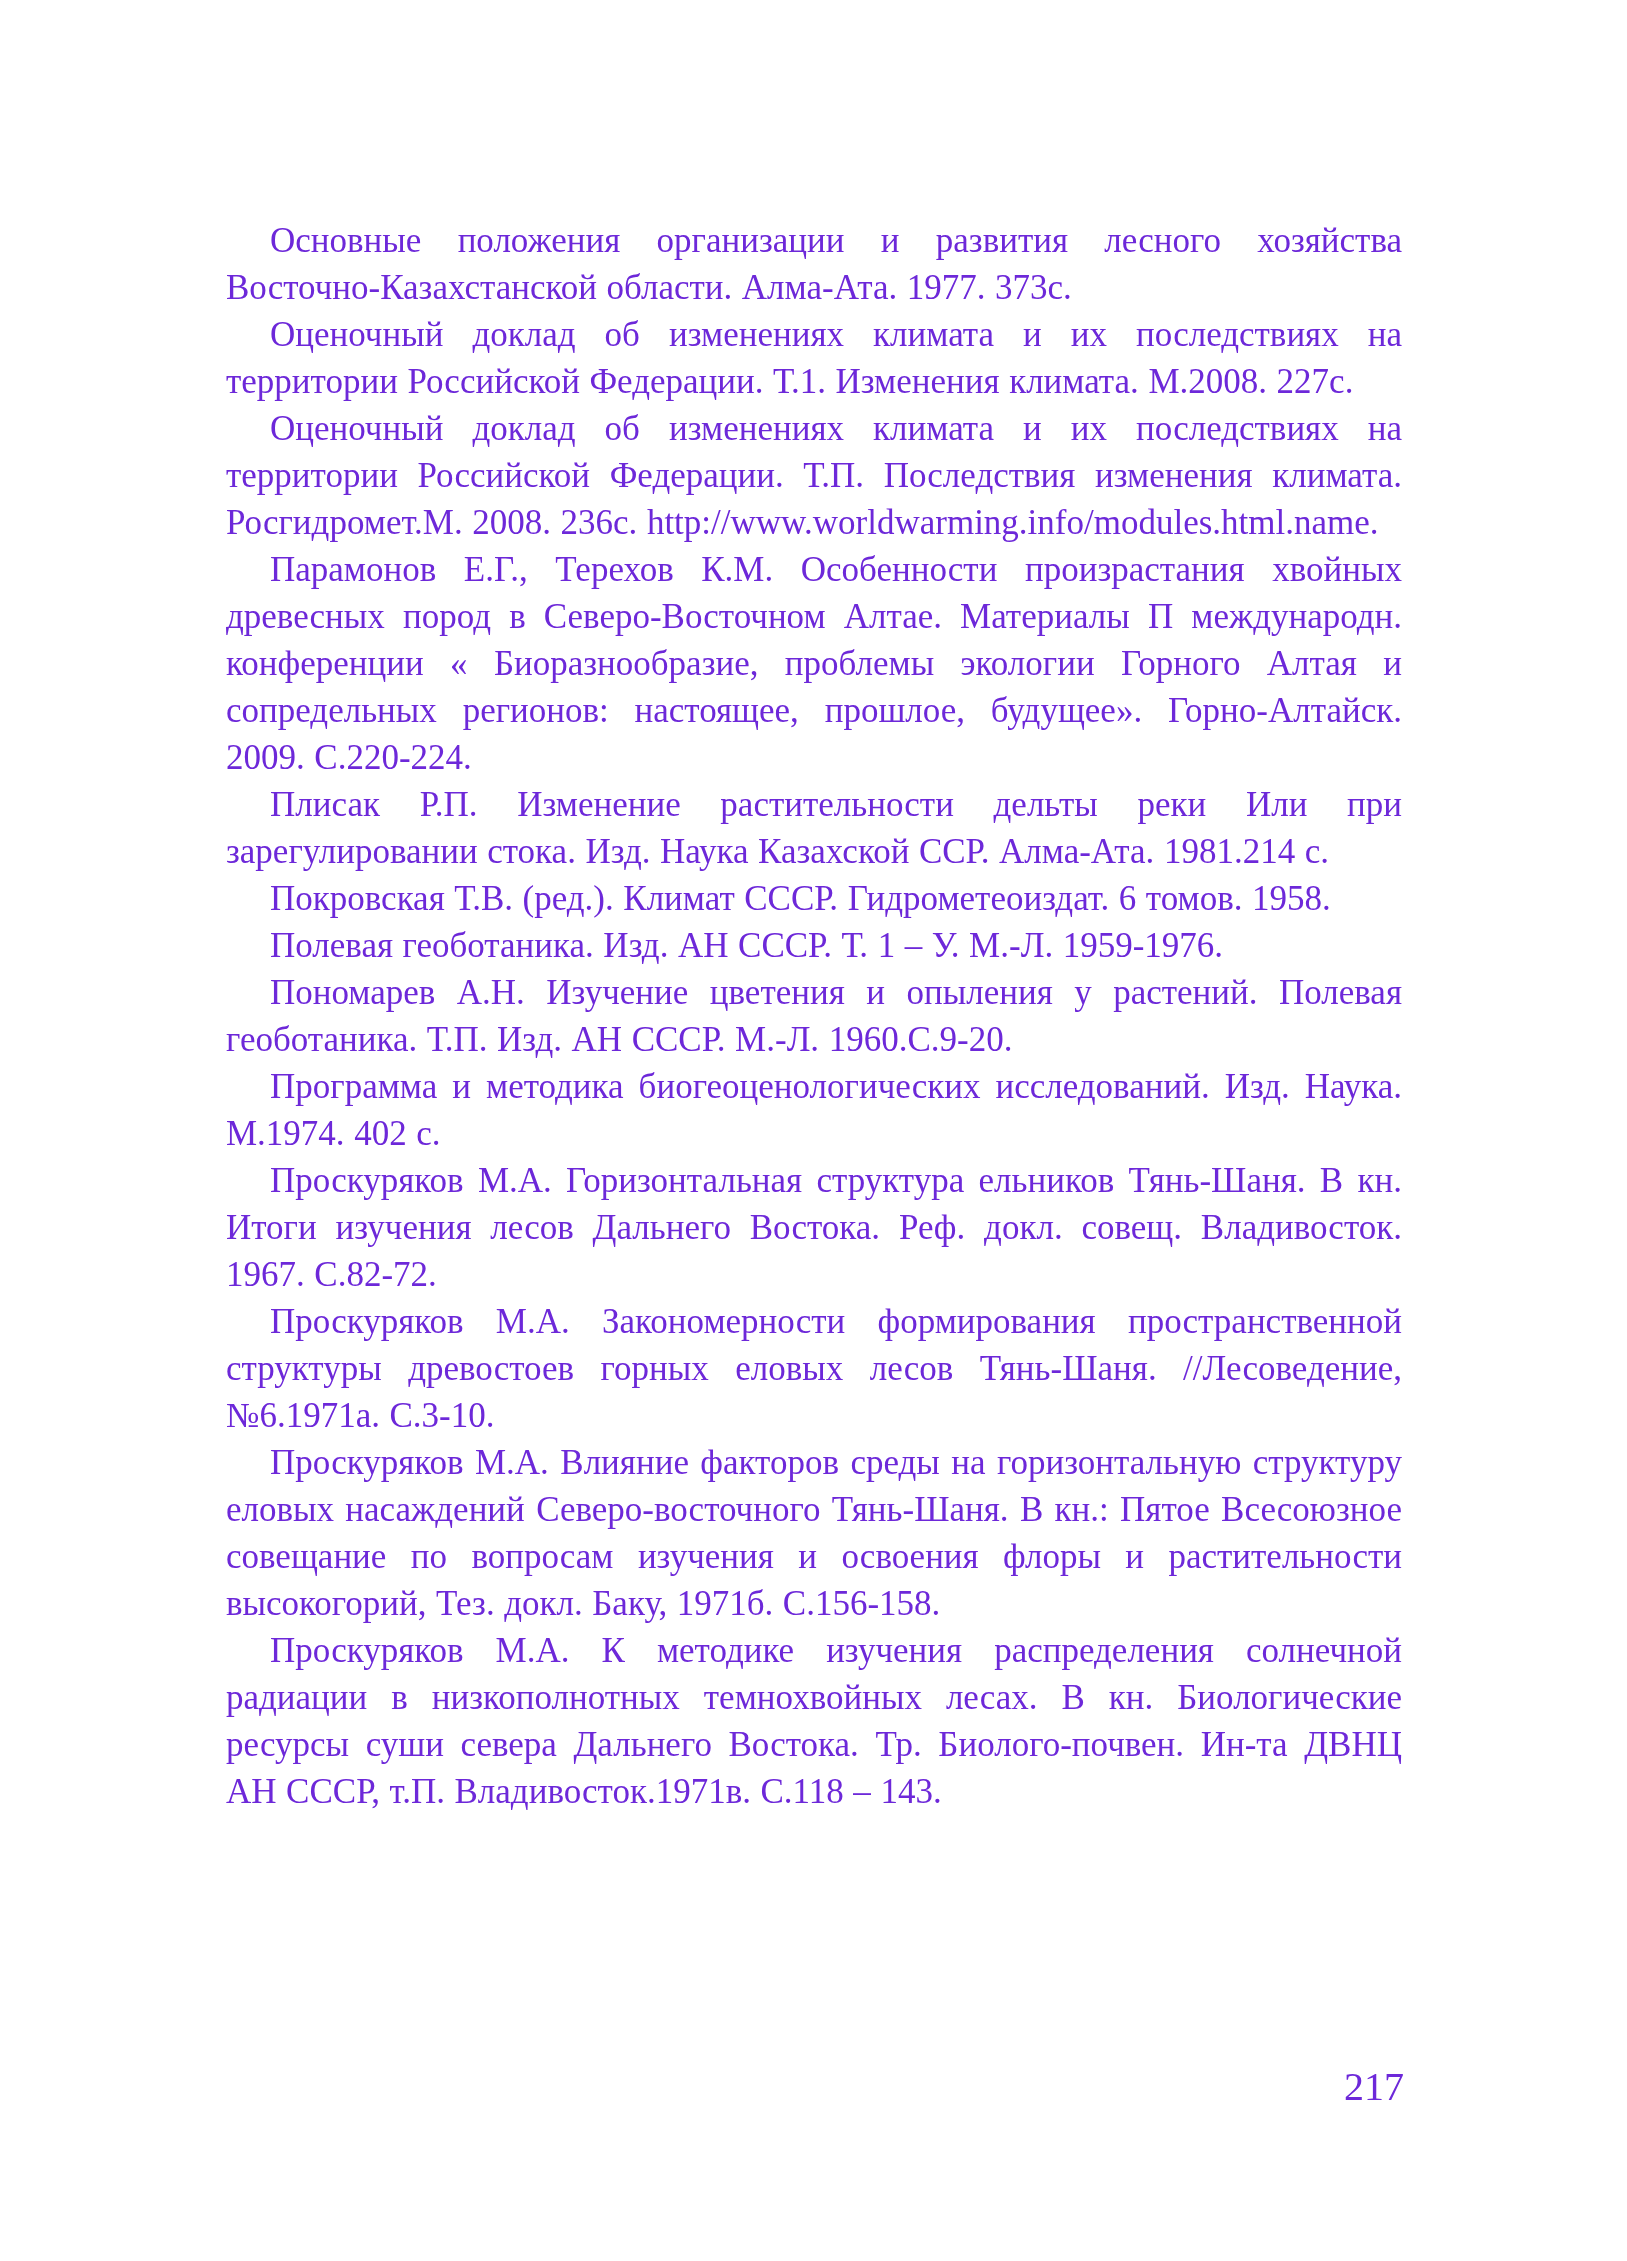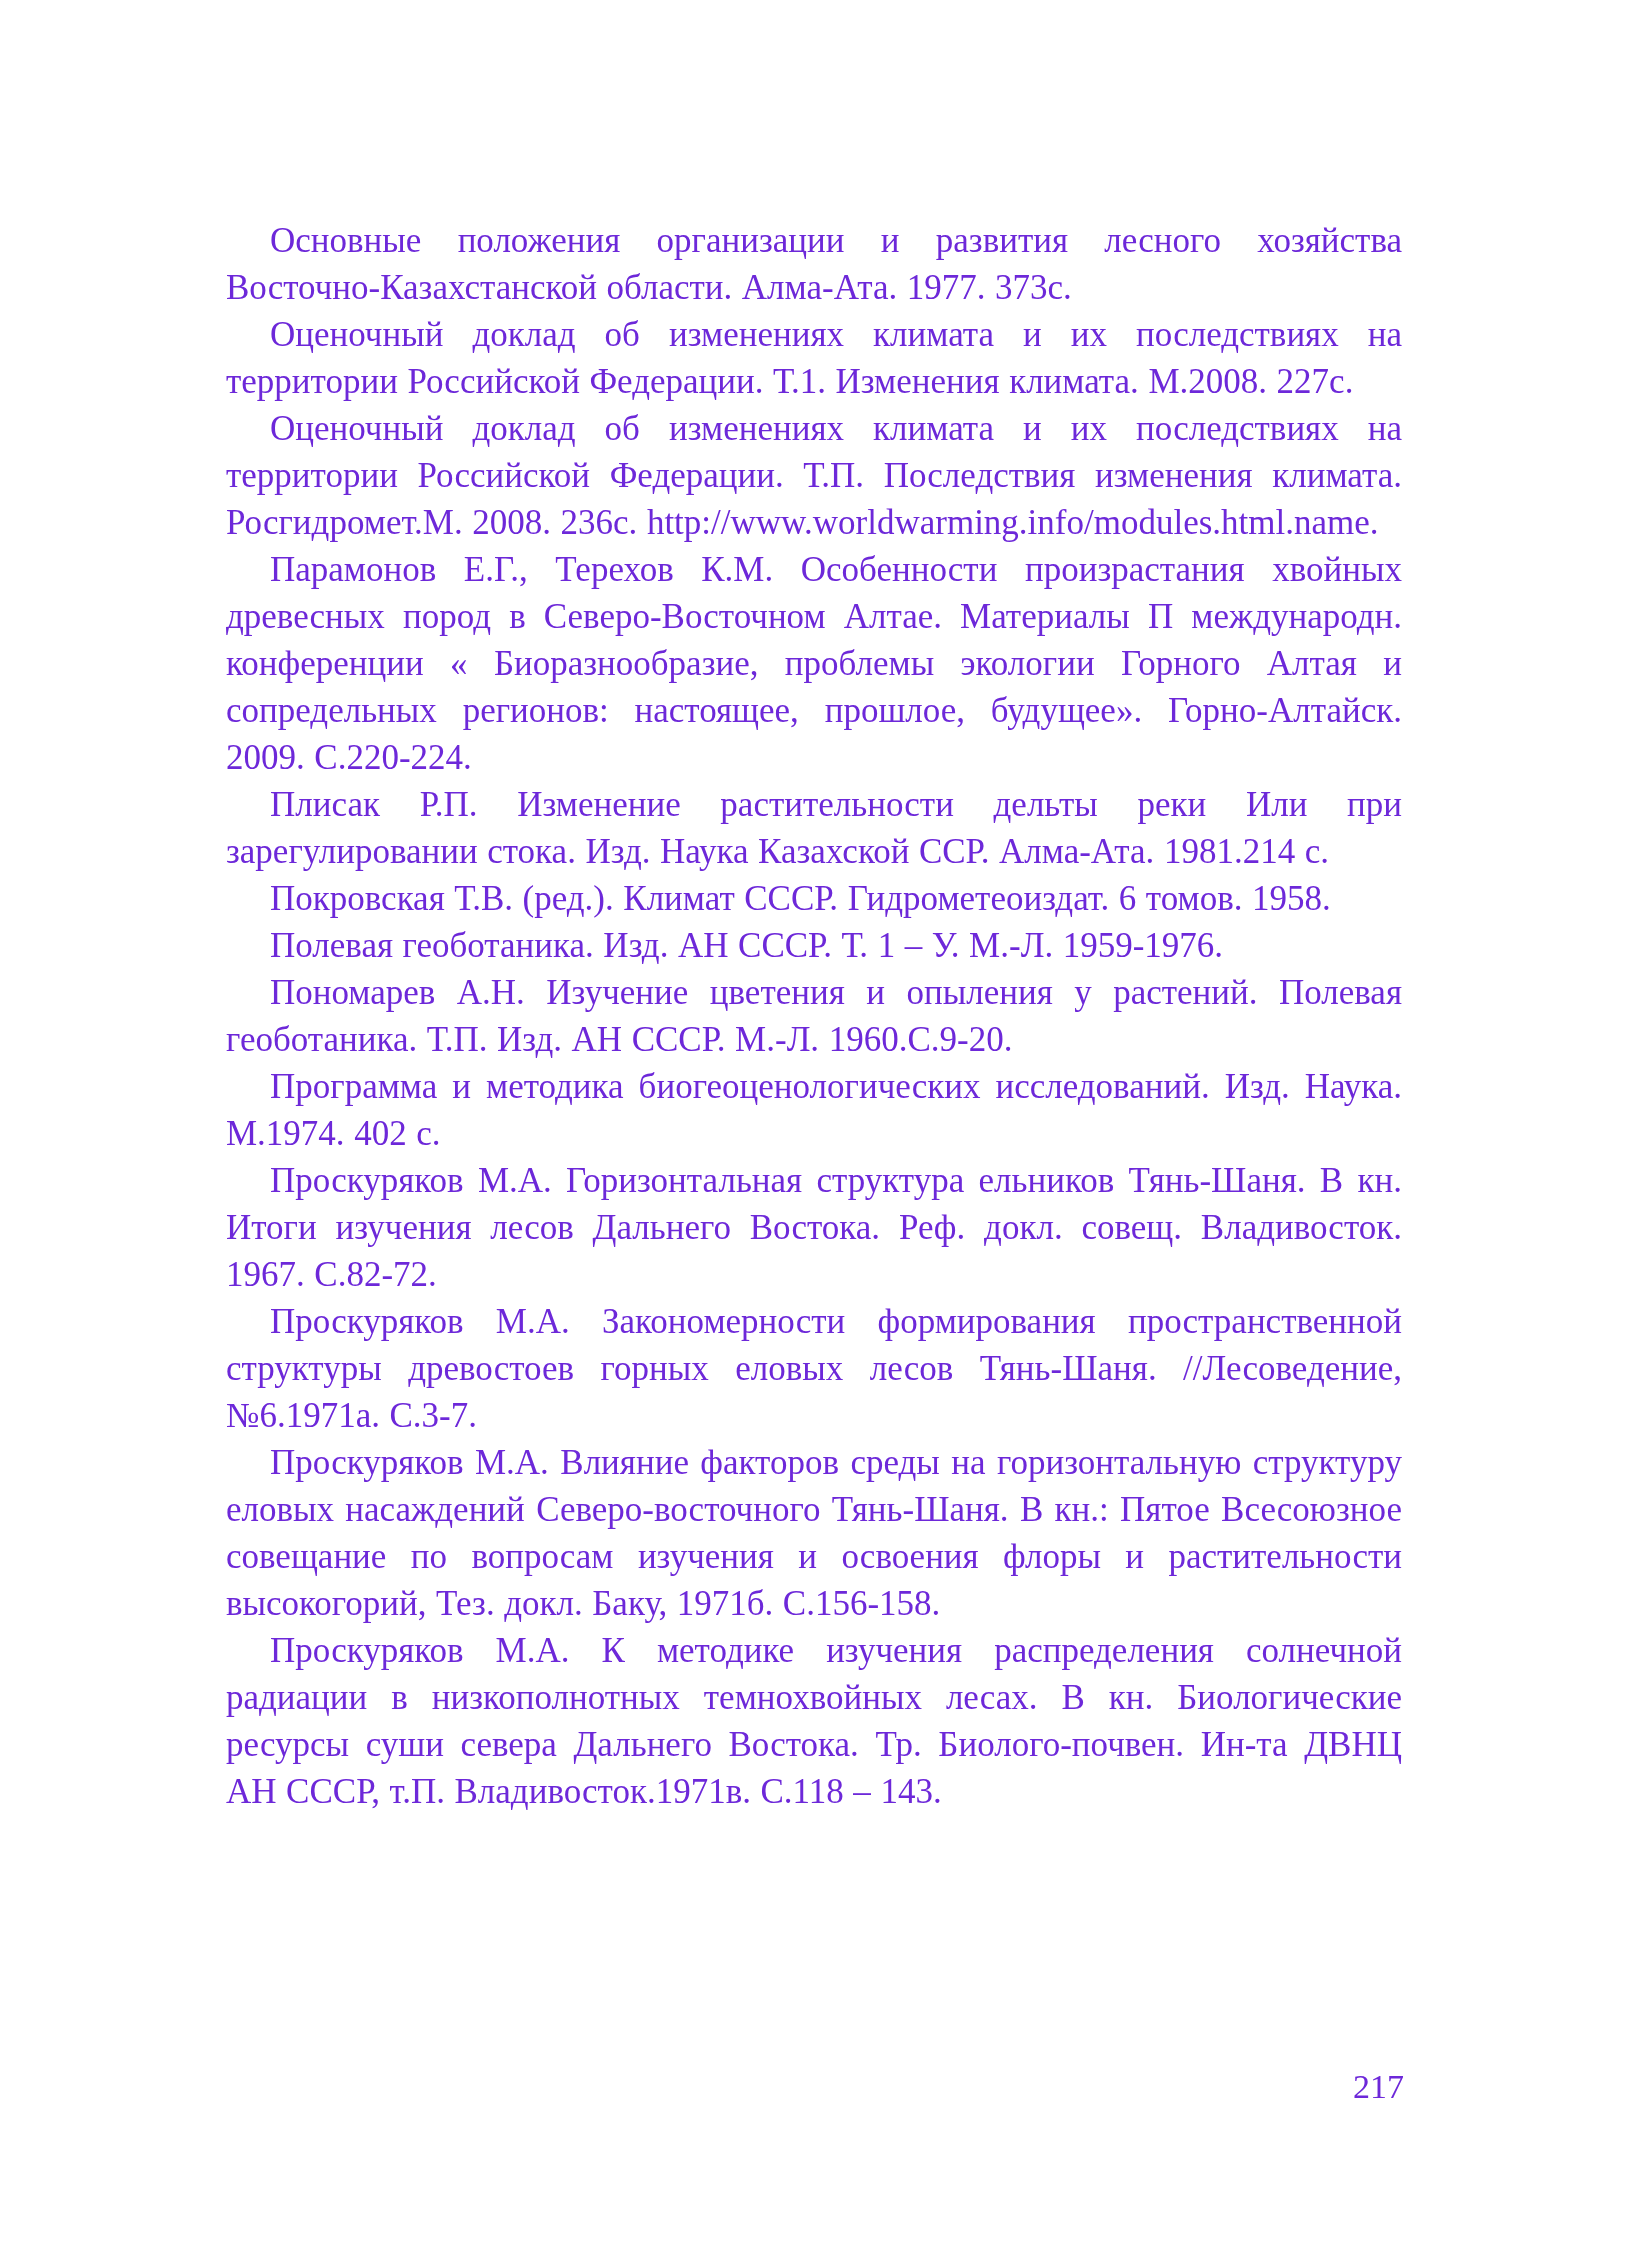--- a/index.html
+++ b/index.html
@@ -57,7 +57,7 @@
     <p>Пономарев А.Н. Изучение цветения и опыления у растений. Полевая геоботаника. Т.П. Изд. АН СССР. М.-Л. 1960.С.9-20.</p>
     <p>Программа и методика биогеоценологических исследований. Изд. Наука. М.1974. 402 с.</p>
     <p>Проскуряков М.А. Горизонтальная структура ельников Тянь-Шаня. В кн. Итоги изучения лесов Дальнего Востока. Реф. докл. совещ. Владивосток. 1967. С.82-72.</p>
-    <p>Проскуряков М.А. Закономерности формирования пространственной структуры древостоев горных еловых лесов Тянь-Шаня. //Лесоведение, №6.1971а. С.3-7.</p>
+    <p>Проскуряков М.А. Закономерности формирования пространственной структуры древостоев горных еловых лесов Тянь-Шаня. //Лесоведение, №6.1971а. С.3-10.</p>
     <p>Проскуряков М.А. Влияние факторов среды на горизонтальную структуру еловых насаждений Северо-восточного Тянь-Шаня. В кн.: Пятое Всесоюзное совещание по вопросам изучения и освоения флоры и растительности высокогорий, Тез. докл. Баку, 1971б. С.156-158.</p>
     <p>Проскуряков М.А. К методике изучения распределения солнечной радиации в низкополнотных темнохвойных лесах. В кн. Биологические ресурсы суши севера Дальнего Востока. Тр. Биолого-почвен. Ин-та ДВНЦ АН СССР, т.П. Владивосток.1971в. С.118 – 143.</p>
   </div>

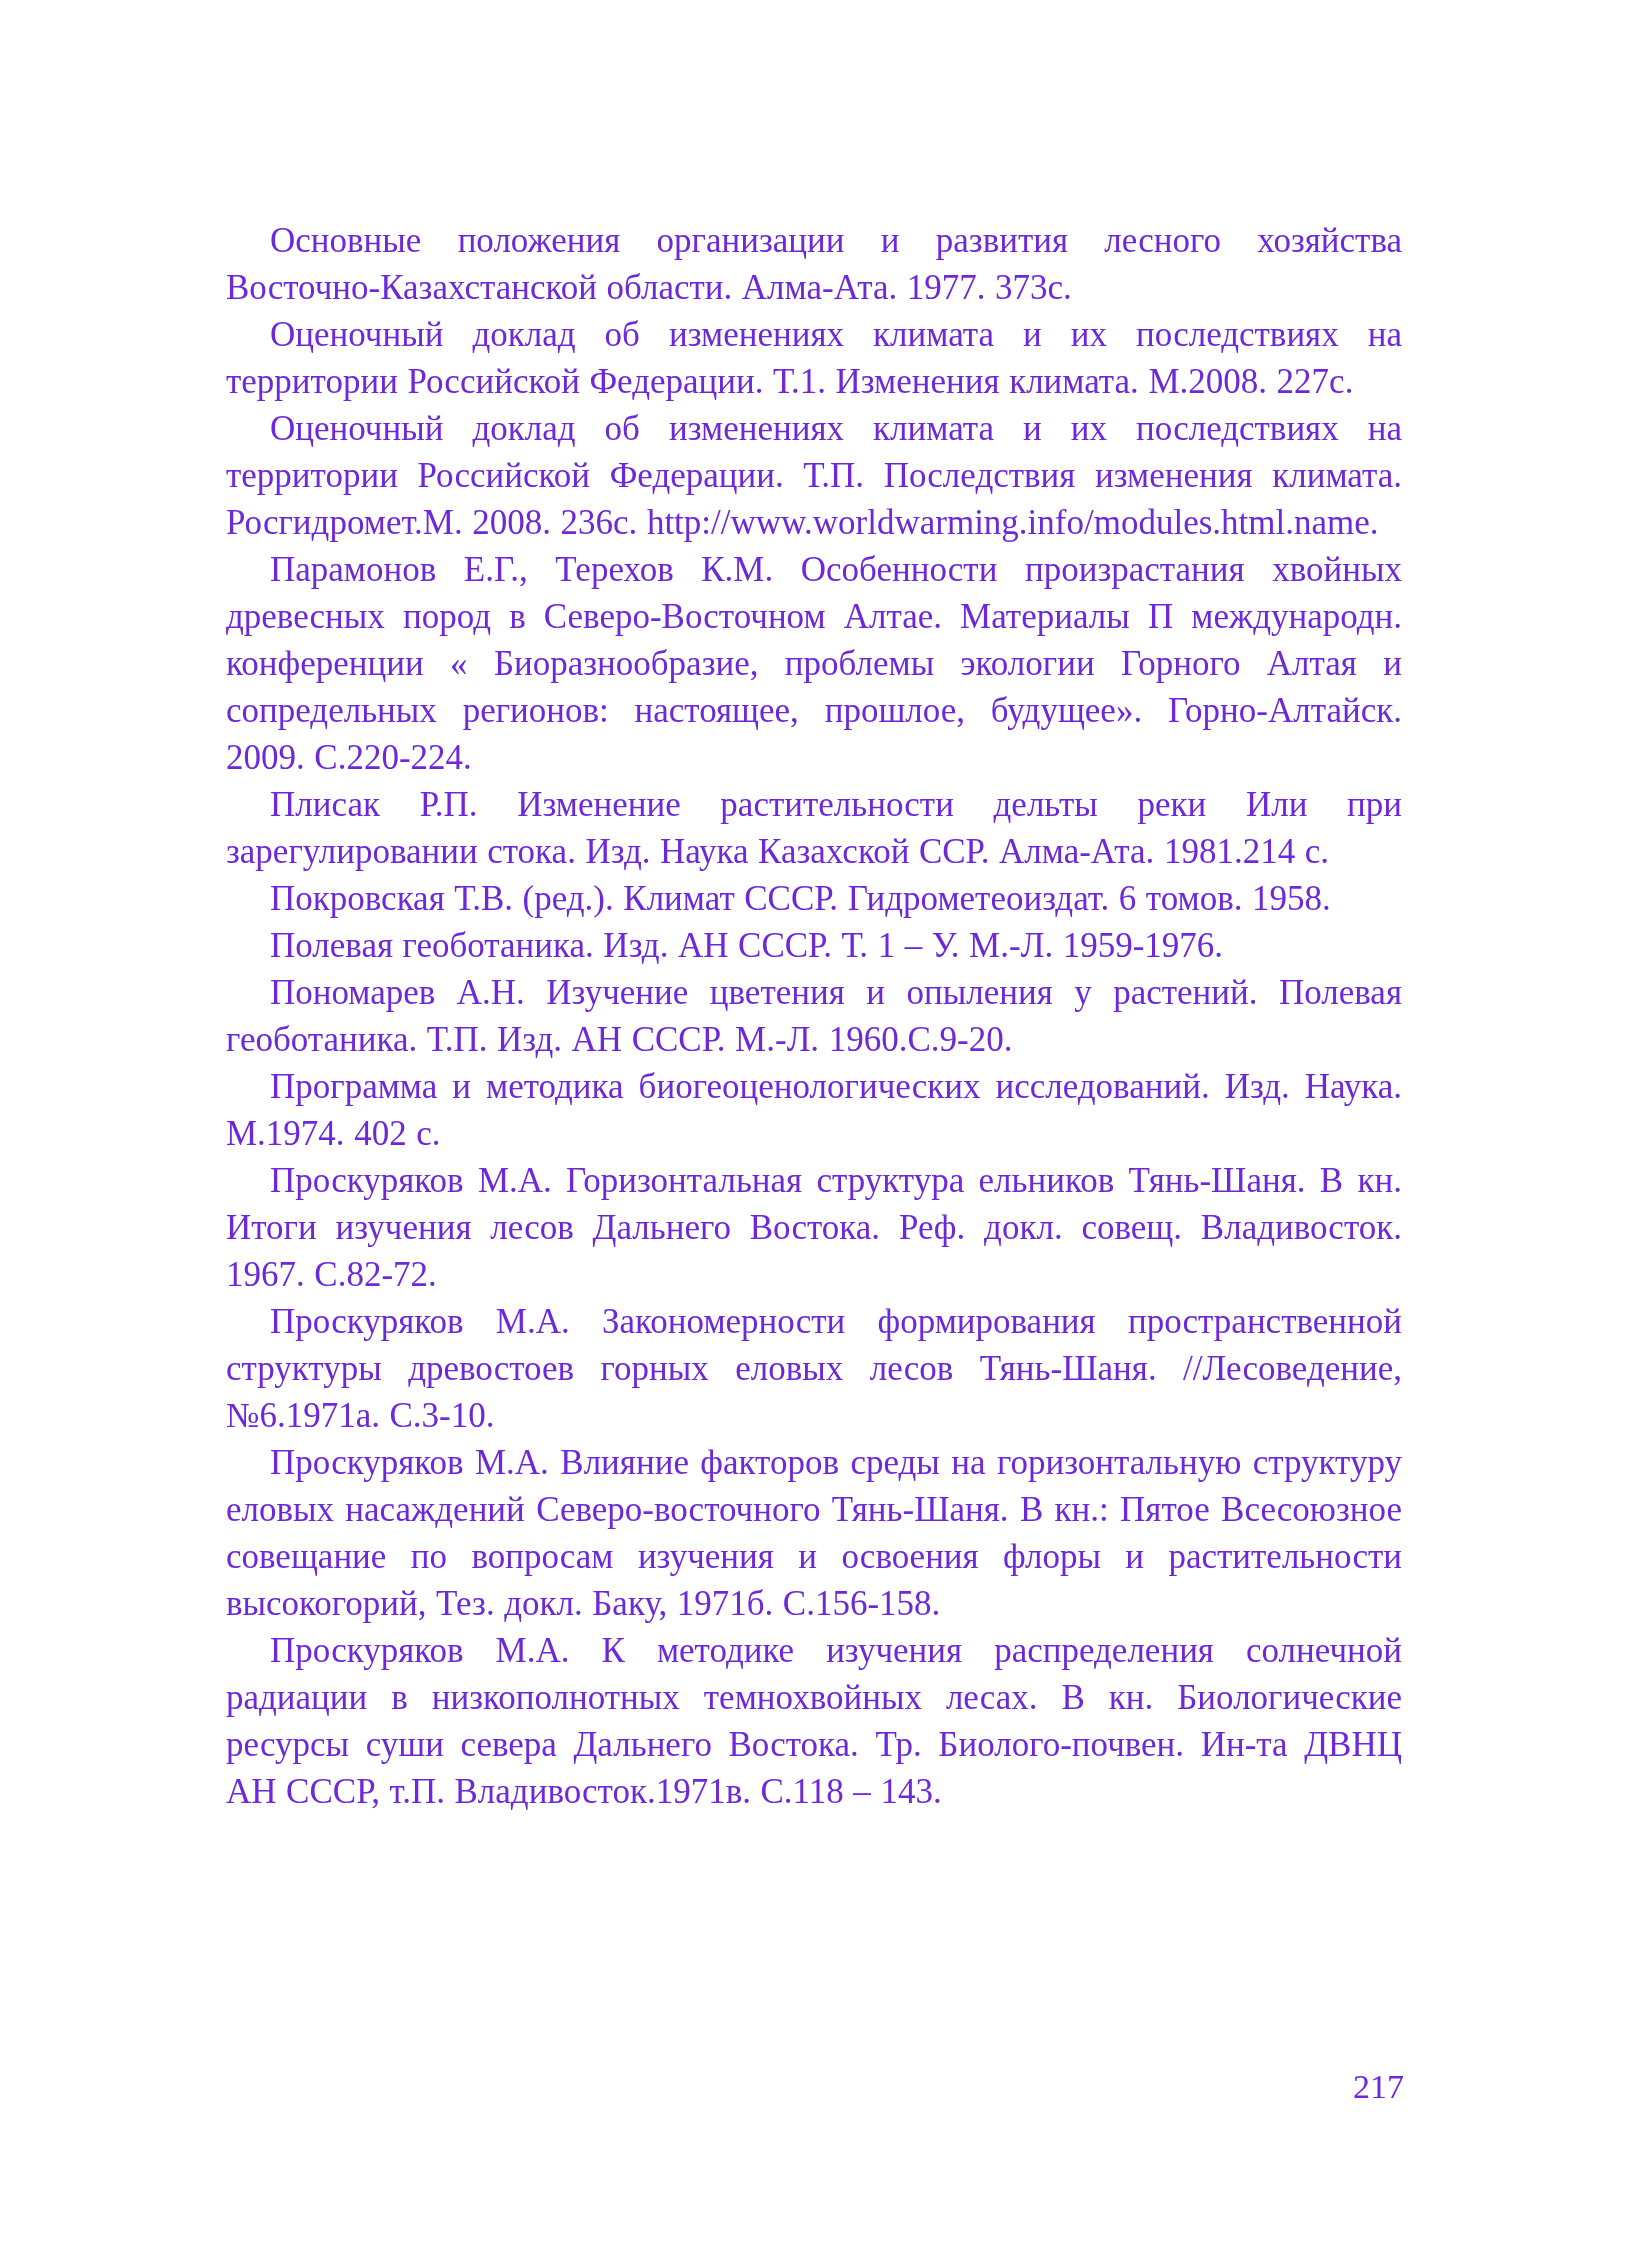--- a/index.html
+++ b/index.html
@@ -38,7 +38,7 @@
     position: absolute;
     right: 224px;
     top: 2063px;
-    font-size: 34px;
+    font-size: 40px;
     line-height: 47px;
   }
 </style>

